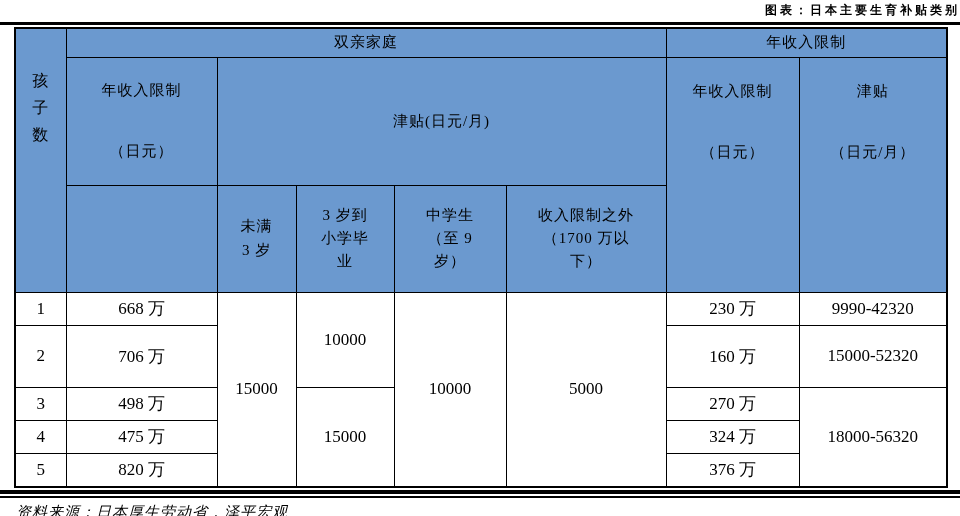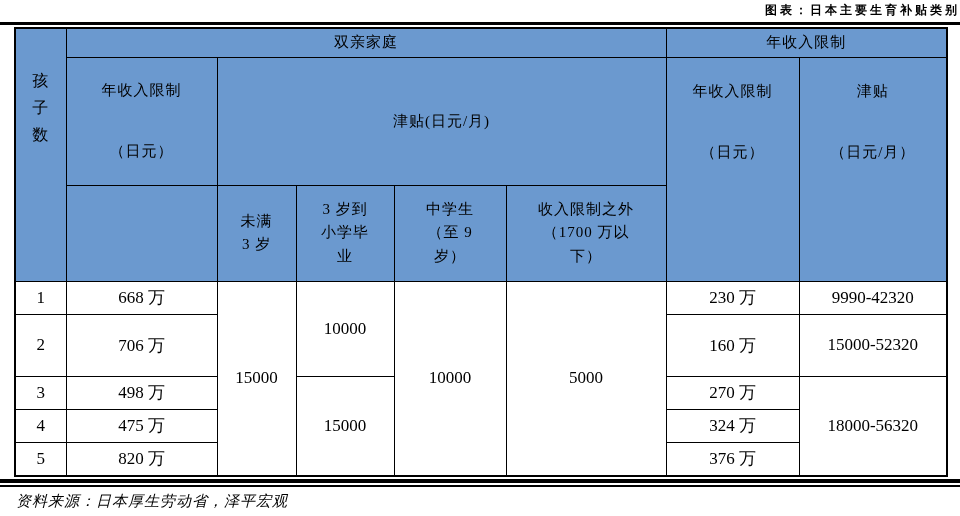--- a/index.html
+++ b/index.html
@@ -97,7 +97,7 @@
     </td>
   </tr>
 
-  <tr style="height:96px">
+  <tr style="height:107px">
     <td class="hd"></td>
     <td class="hd pre">未满
 3 岁</td>

